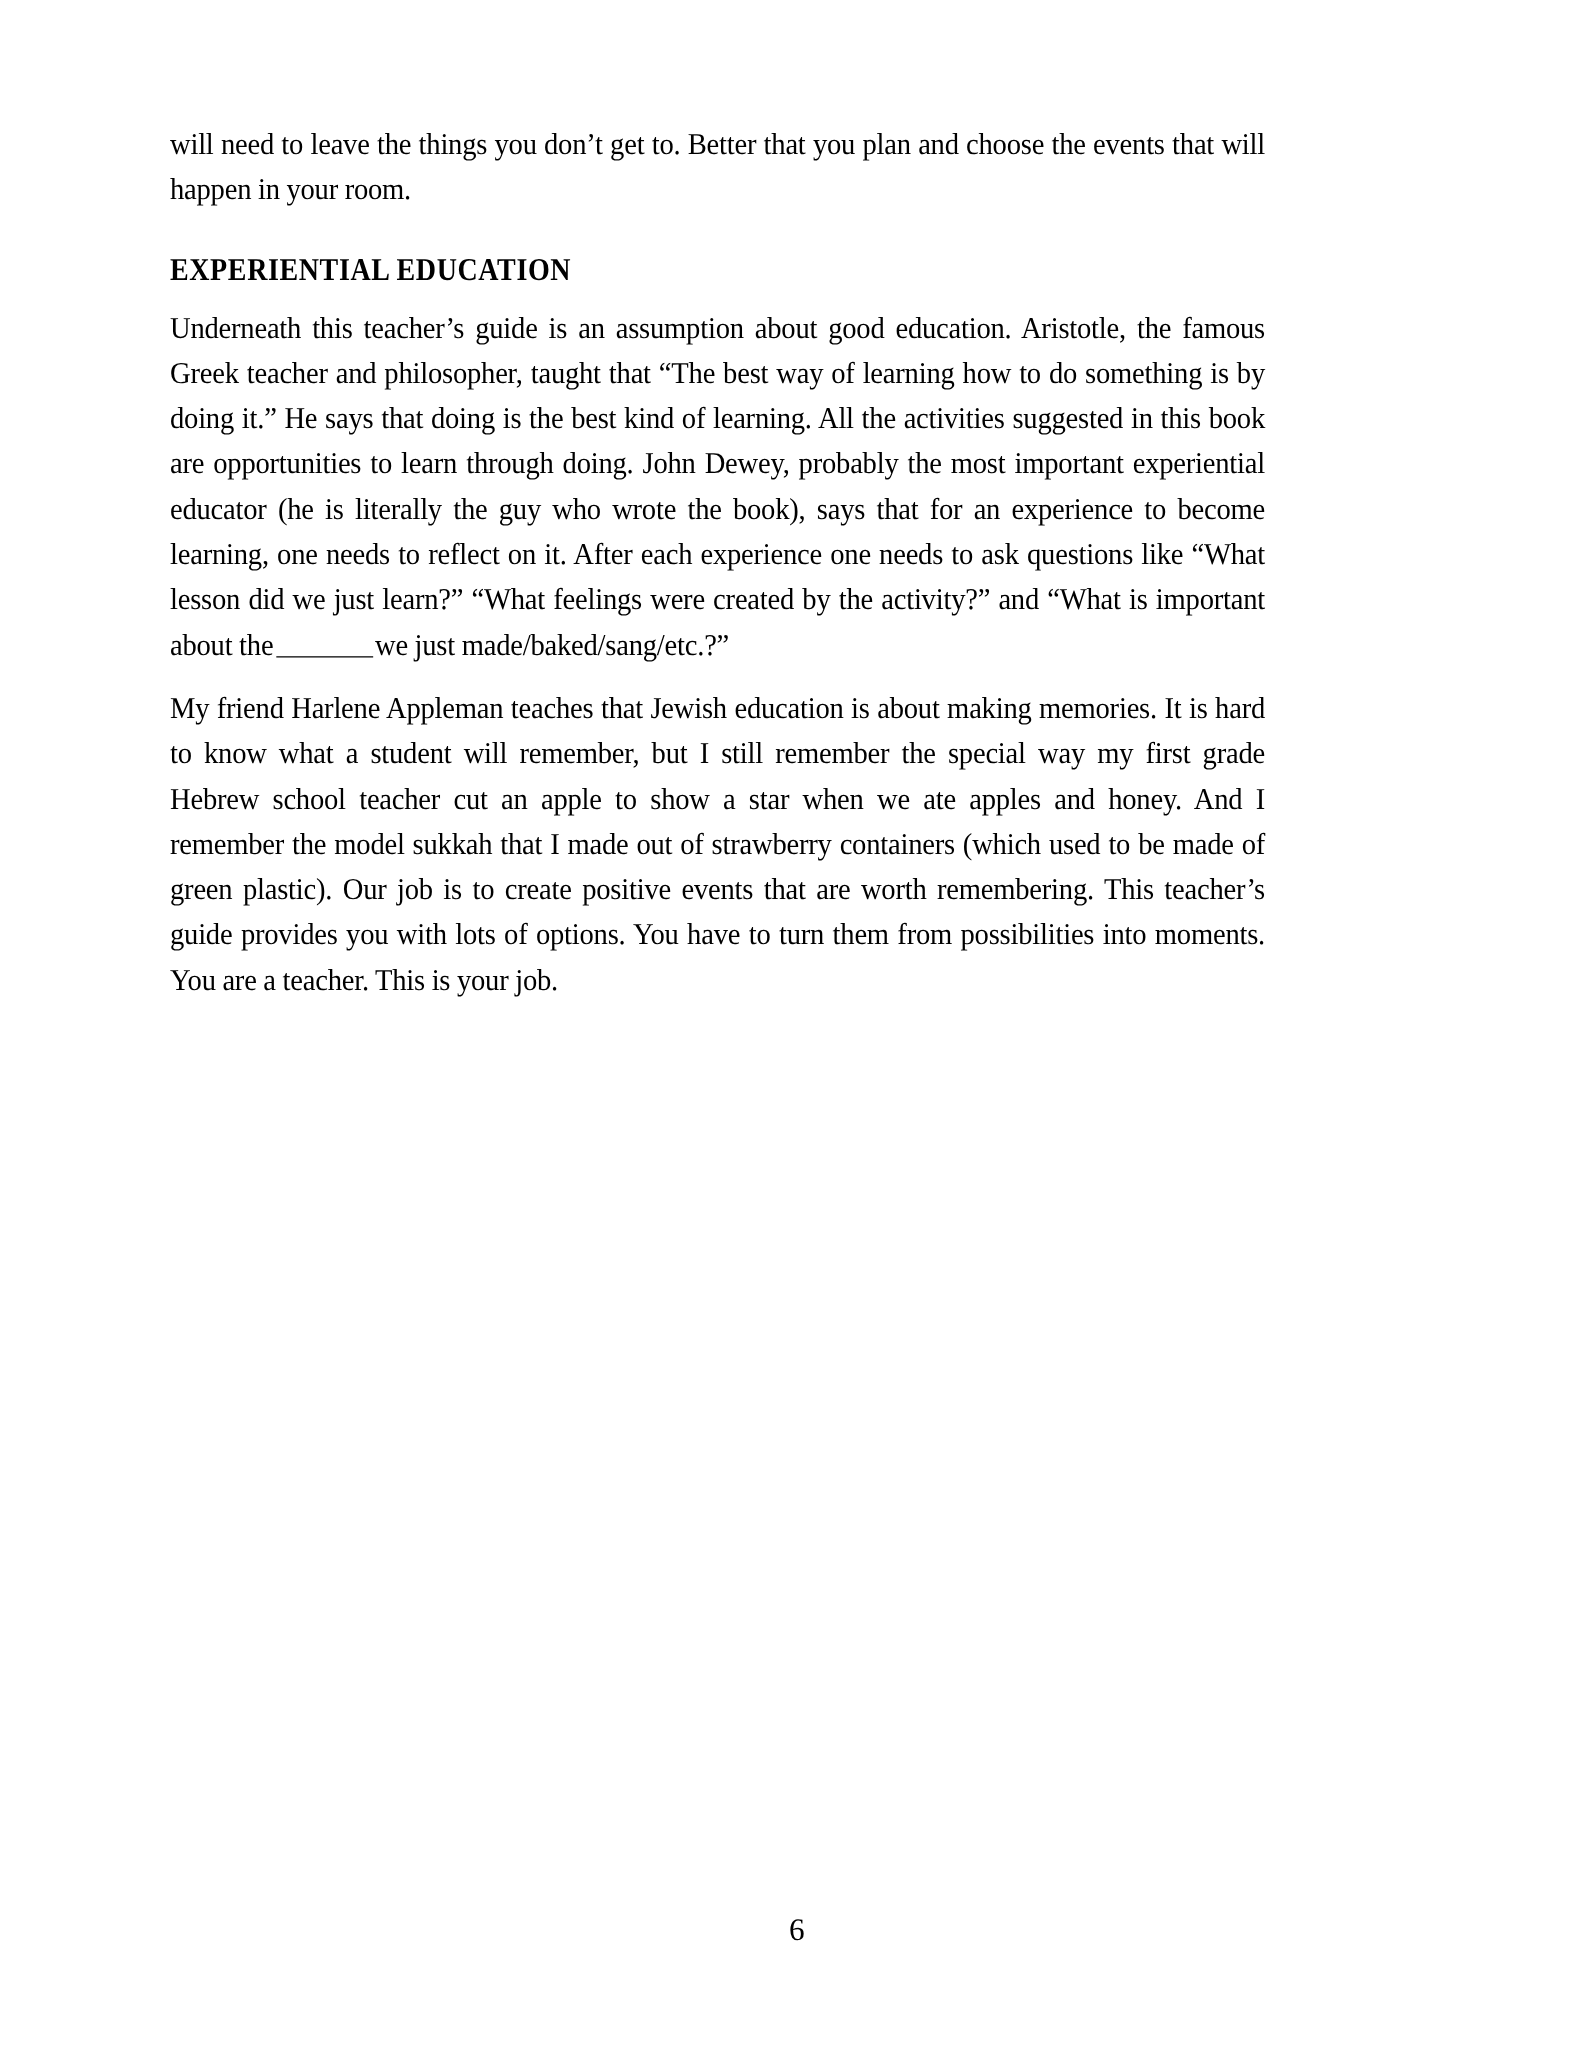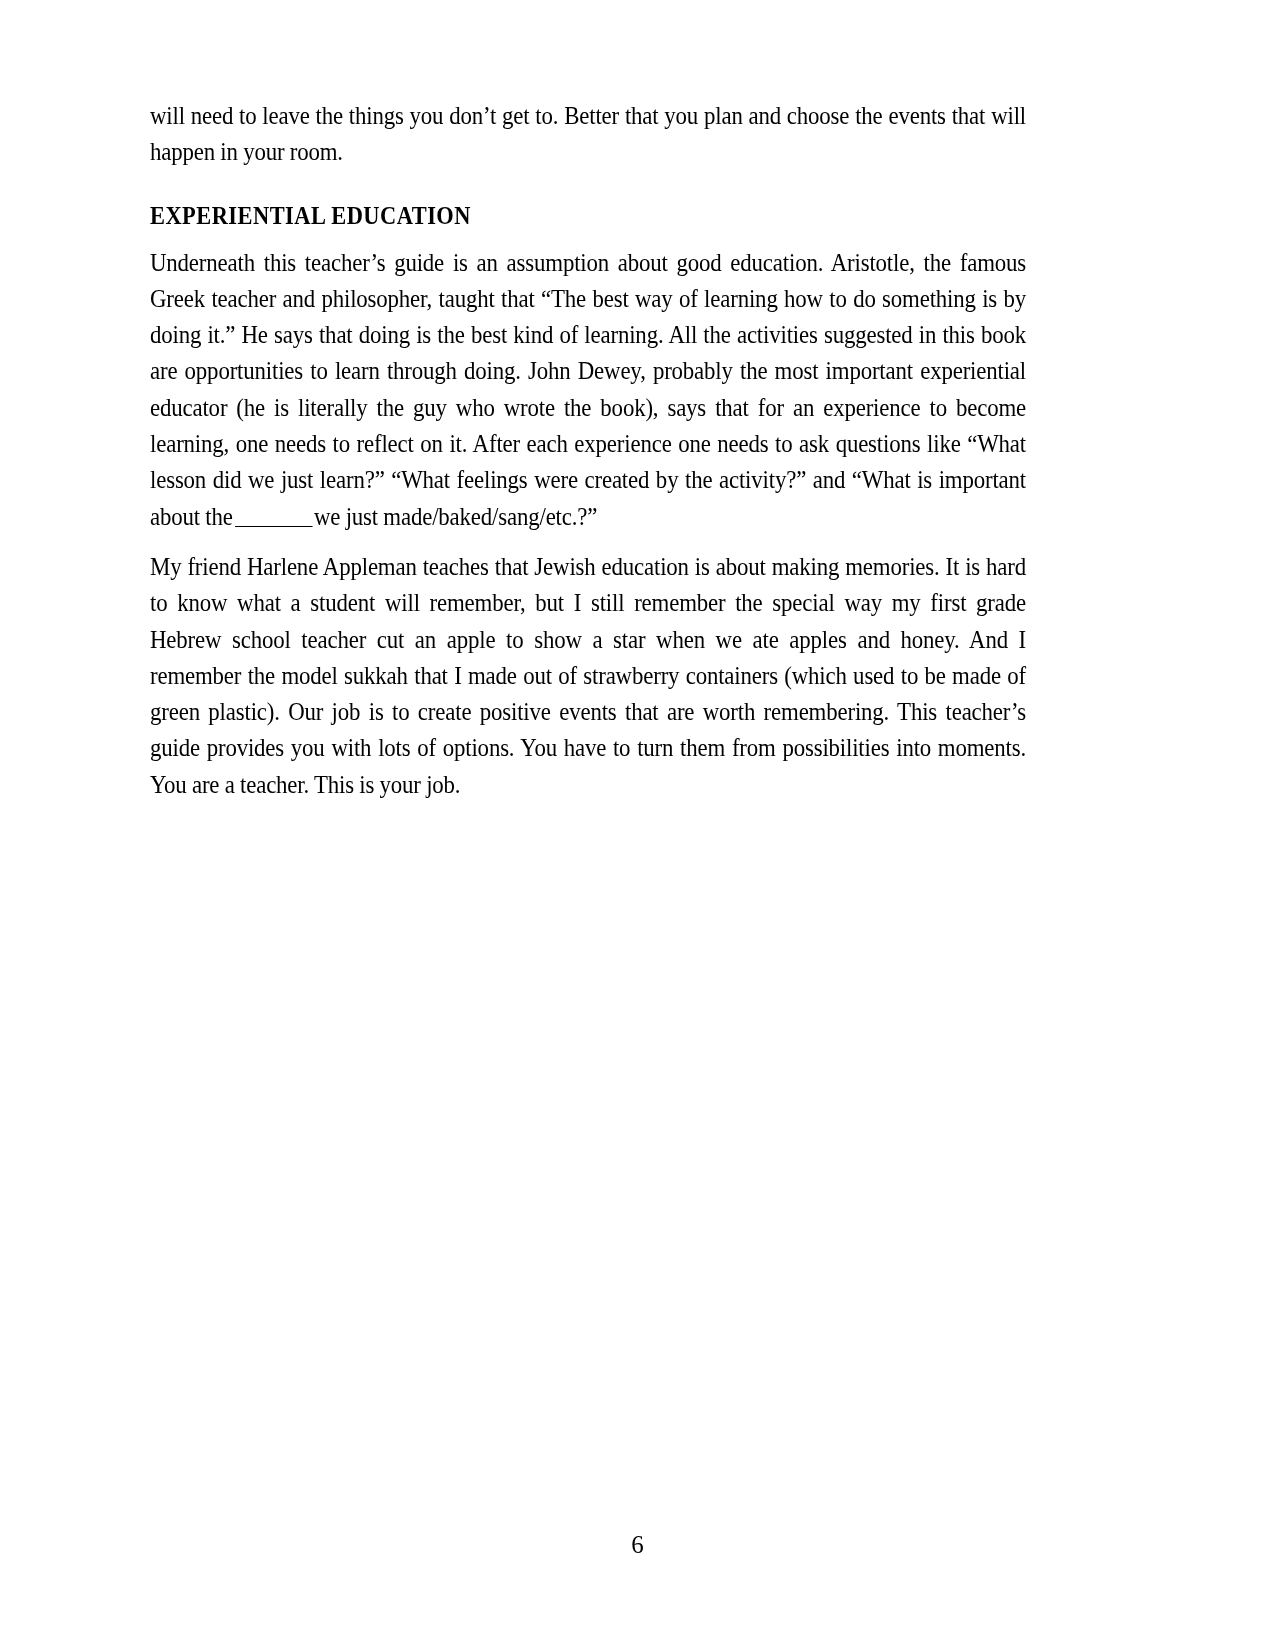--- a/index.html
+++ b/index.html
@@ -27,7 +27,7 @@
   
   .content {
     position: absolute;
-    left: 150px;
+    left: 136px;
     top: 98px;
     width: 876px;
   }

